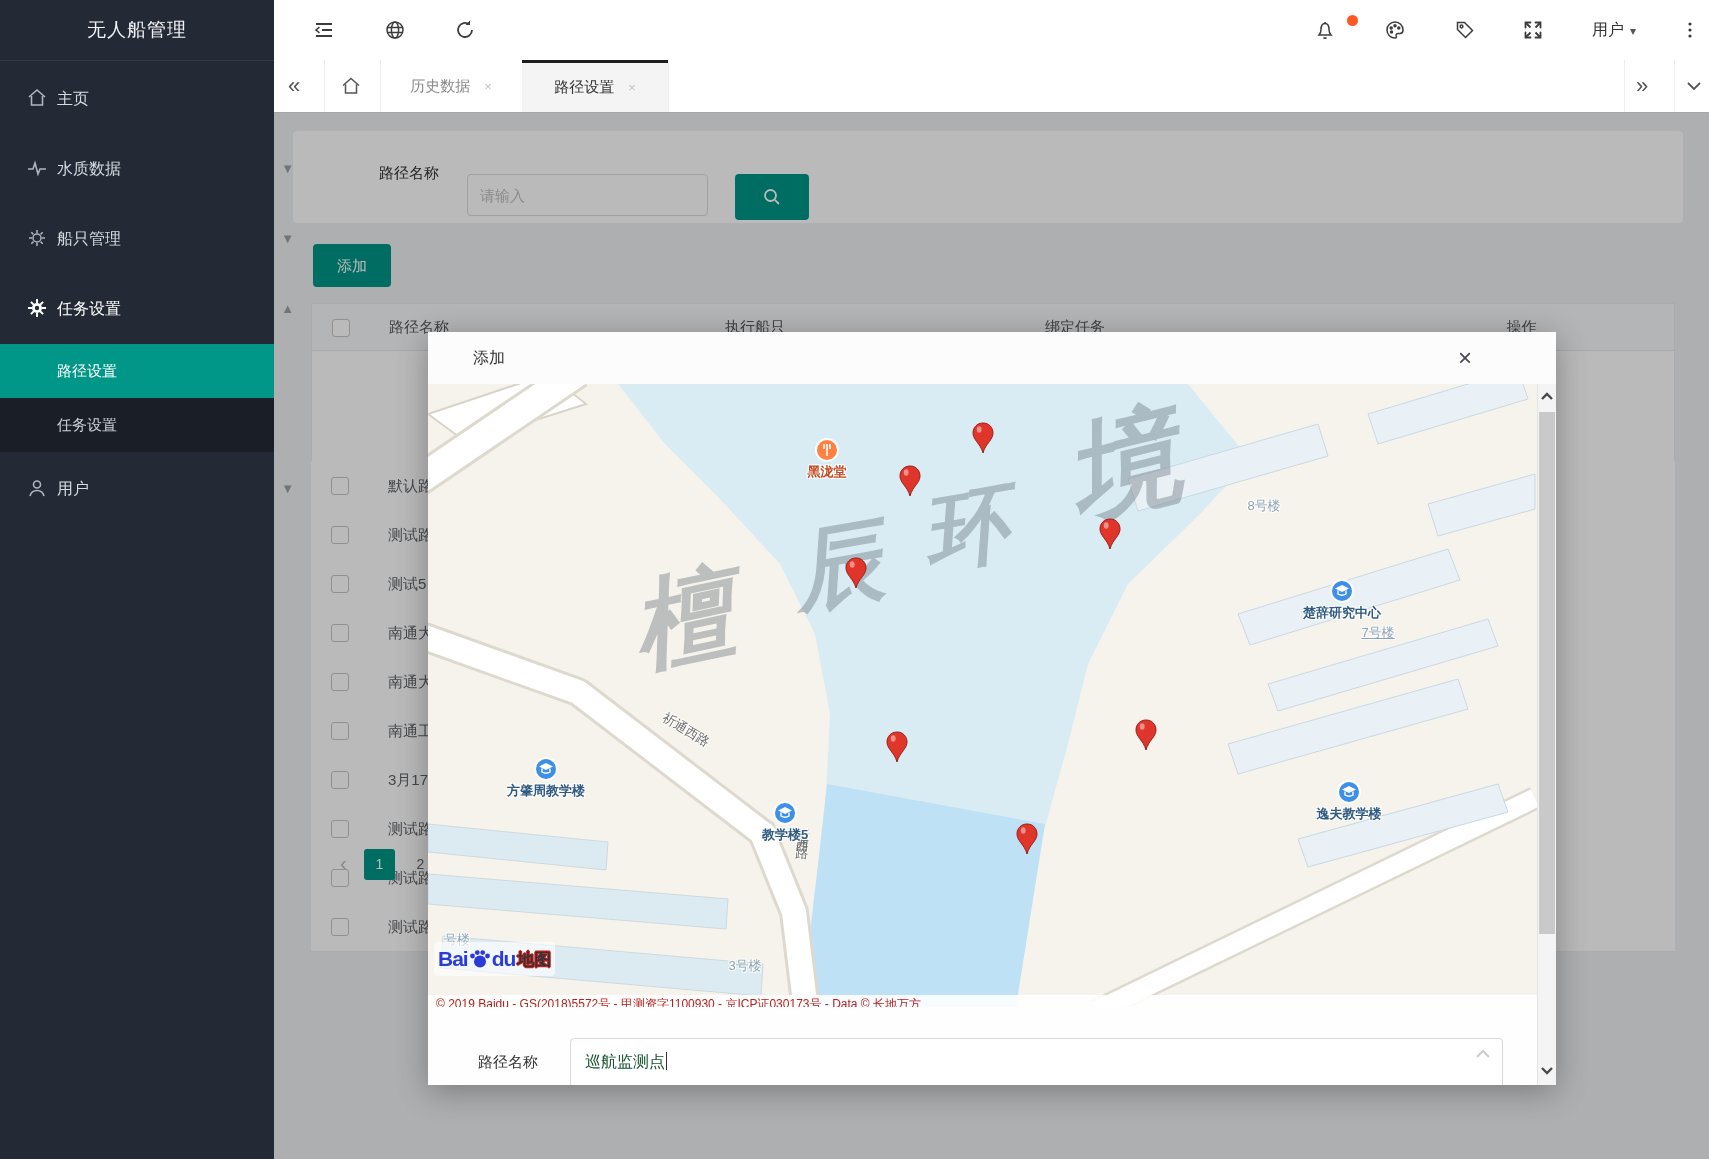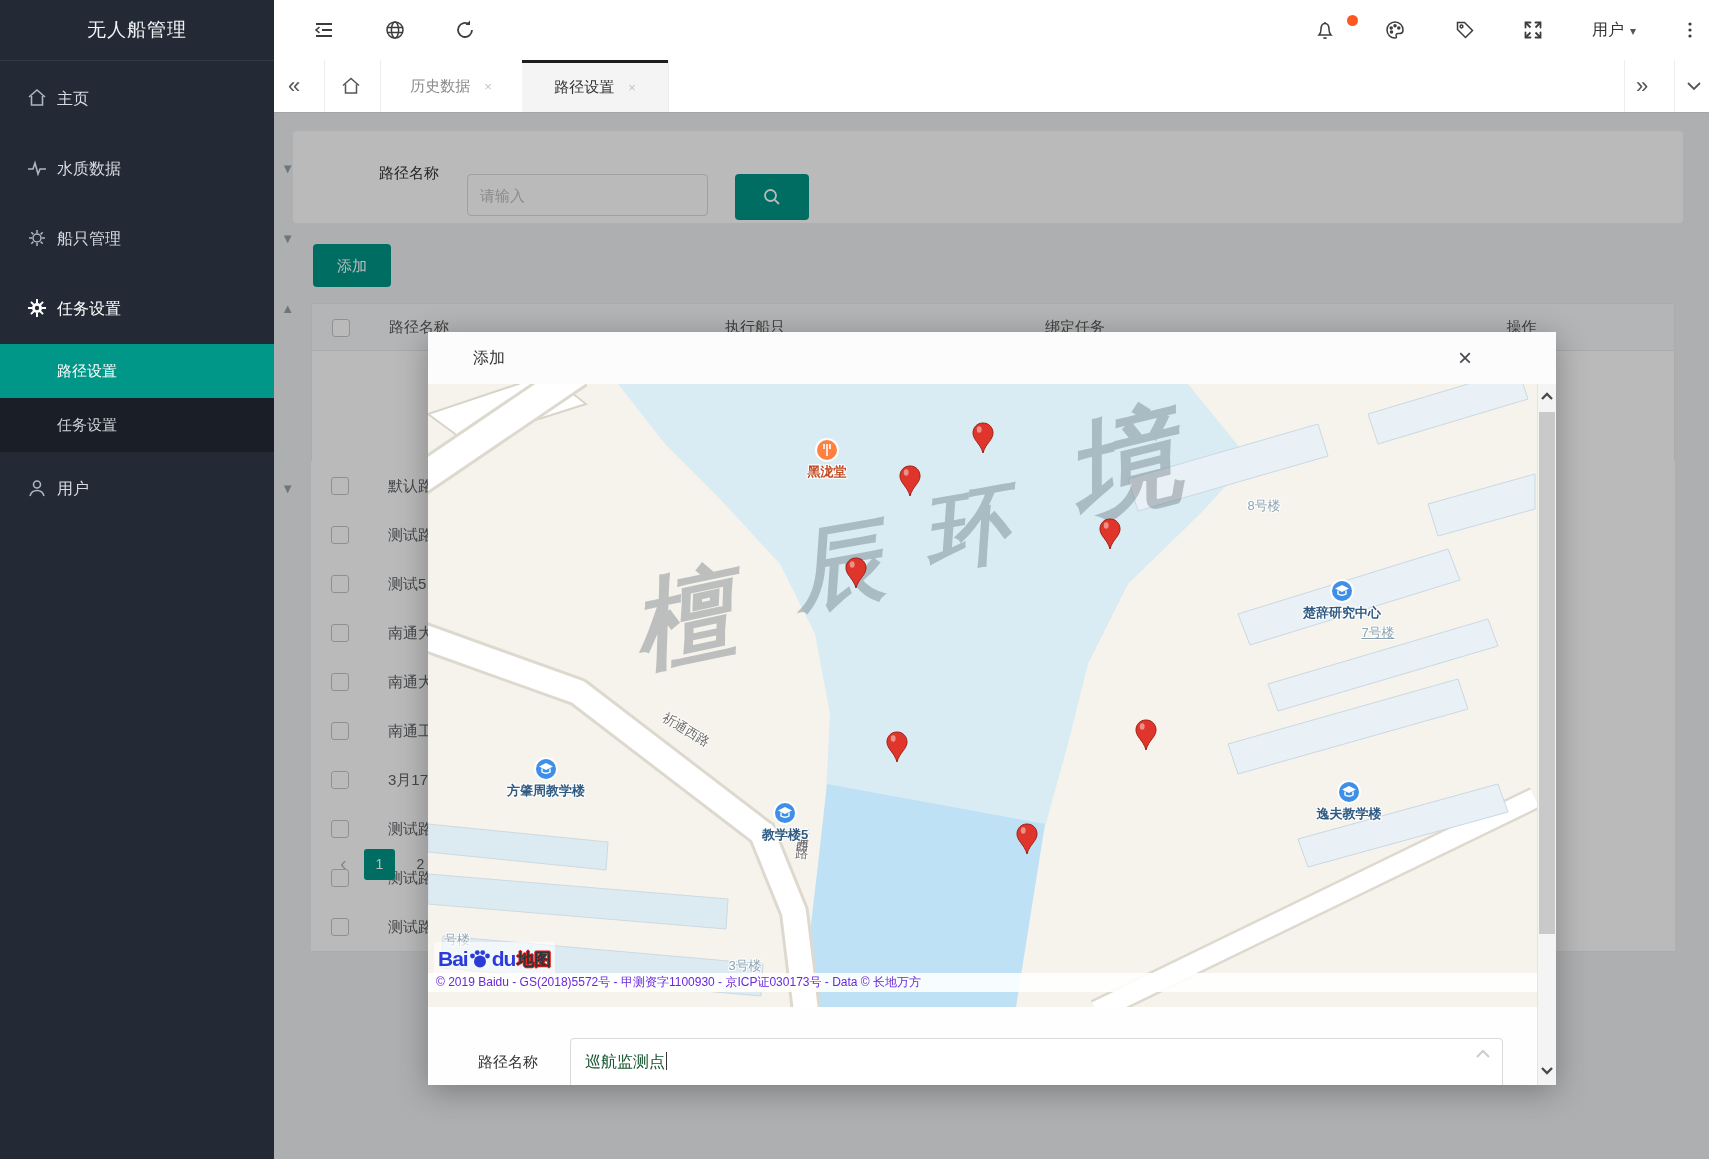--- a/index.html
+++ b/index.html
@@ -85,8 +85,8 @@
   .road-lbl{position:absolute;font-size:13px;color:#6d6d6d;white-space:nowrap;
             text-shadow:1px 1px 0 #fff,-1px -1px 0 #fff;}
   .pin{position:absolute;width:24px;height:34px;}
-  #attribution{position:absolute;left:0;top:589px;width:1109px;height:19px;background:rgba(255,255,255,.88);
-               font-size:12px;color:#6d28d9;line-height:19px;padding-left:8px;box-sizing:border-box;}
+  #attribution{position:absolute;left:0;top:611px;width:1109px;height:19px;background:rgba(255,255,255,.88);
+               font-size:12px;color:#b91c1c;line-height:19px;padding-left:8px;box-sizing:border-box;}
   #baidu-logo{position:absolute;left:6px;top:558px;height:34px;display:flex;align-items:center;
               background:rgba(255,255,255,.6);border-radius:4px;padding:0 4px;}
   #baidu-logo .bai,#baidu-logo .du{font-size:21px;font-weight:bold;color:#2a3bd8;letter-spacing:-1px;}

